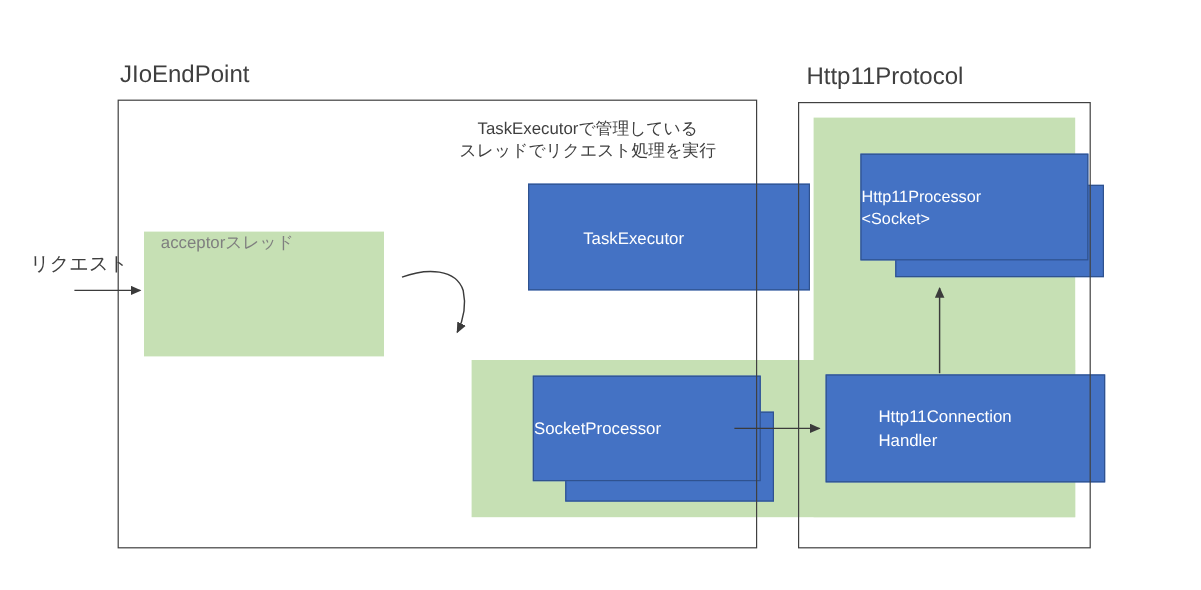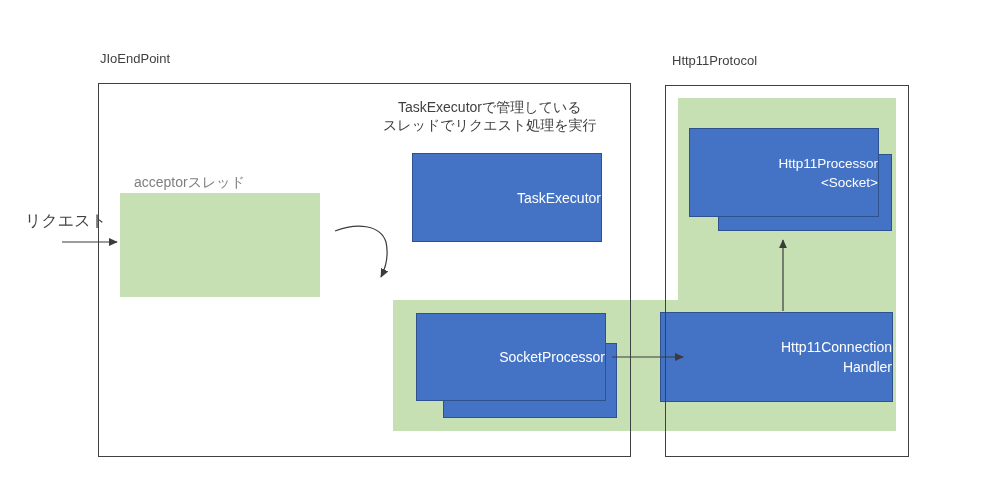--- a/index.html
+++ b/index.html
@@ -21,7 +21,7 @@
     font-size:14px; line-height:20px;
   }
   .node.small-lh{font-size:13.5px; line-height:19px;}
-  .frame-title{position:absolute; color:var(--title_text); font-size:13px; z-index:5; white-space:nowrap;}
+  .frame-title{position:absolute; color:var(--title_text); font-size:20px; z-index:5; white-space:nowrap;}
   .gray-label{position:absolute; color:var(--gray_label); font-size:14px; z-index:5; white-space:nowrap;}
   .note{position:absolute; color:var(--title_text); font-size:14px; line-height:17.5px; z-index:5; white-space:nowrap;text-align:center;}
   svg.arrows{position:absolute; left:0; top:0; z-index:4; pointer-events:none;}

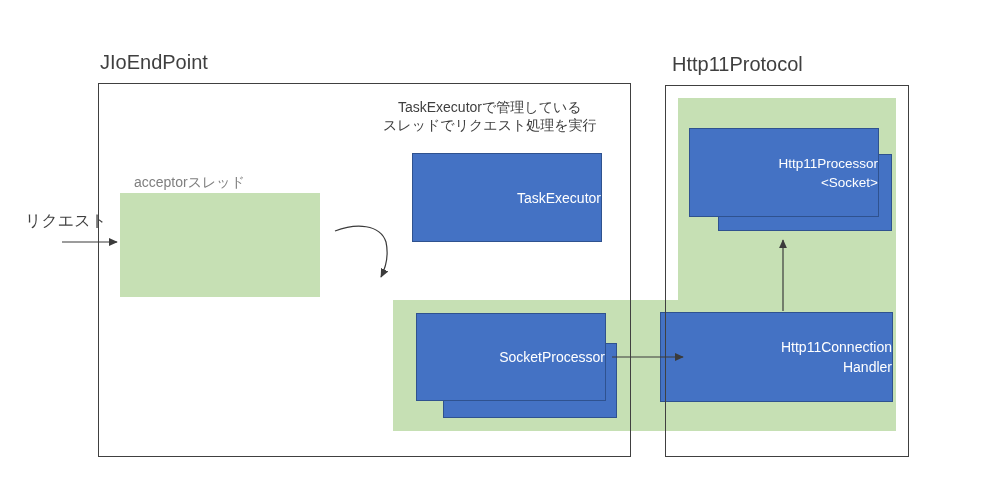--- a/index.html
+++ b/index.html
@@ -17,8 +17,8 @@
   .node{
     position:absolute; background:var(--box_blue); border:1px solid var(--box_blue_border);
     color:var(--node_text); z-index:2; display:flex; flex-direction:column;
-    align-items:flex-end; justify-content:center; text-align:center;
-    font-size:14px; line-height:20px;
+    align-items:flex-start; justify-content:center; text-align:center;
+    font-size:14px; line-height:20px;margin-left:28px;
   }
   .node.small-lh{font-size:13.5px; line-height:19px;}
   .frame-title{position:absolute; color:var(--title_text); font-size:20px; z-index:5; white-space:nowrap;}

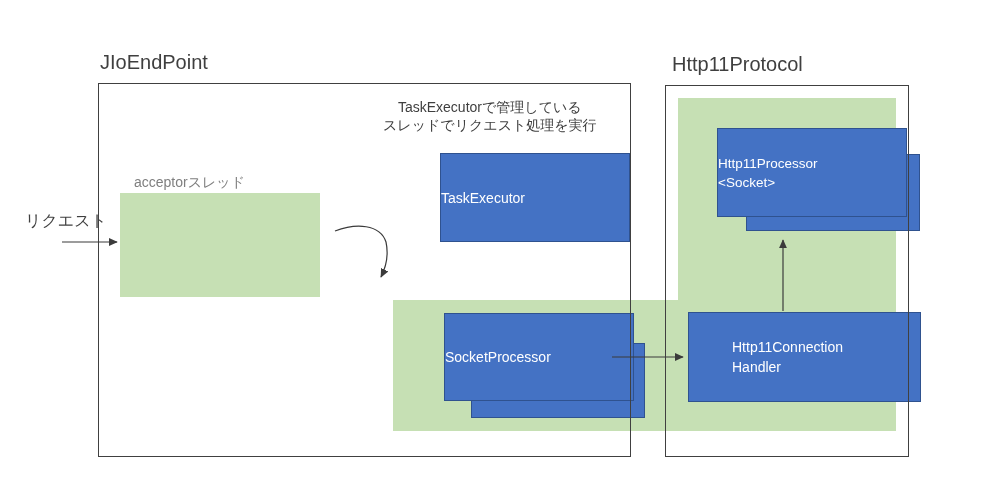--- a/index.html
+++ b/index.html
@@ -22,7 +22,7 @@
   }
   .node.small-lh{font-size:13.5px; line-height:19px;}
   .frame-title{position:absolute; color:var(--title_text); font-size:20px; z-index:5; white-space:nowrap;}
-  .gray-label{position:absolute; color:var(--gray_label); font-size:14px; z-index:5; white-space:nowrap;}
+  .gray-label{position:absolute; color:var(--gray_label); font-size:14px; z-index:5; white-space:nowrap;margin-top:20px;}
   .note{position:absolute; color:var(--title_text); font-size:14px; line-height:17.5px; z-index:5; white-space:nowrap;text-align:center;}
   svg.arrows{position:absolute; left:0; top:0; z-index:4; pointer-events:none;}
   svg.arrows path, svg.arrows line{stroke:var(--arrow); stroke-width:1.2; fill:none;}

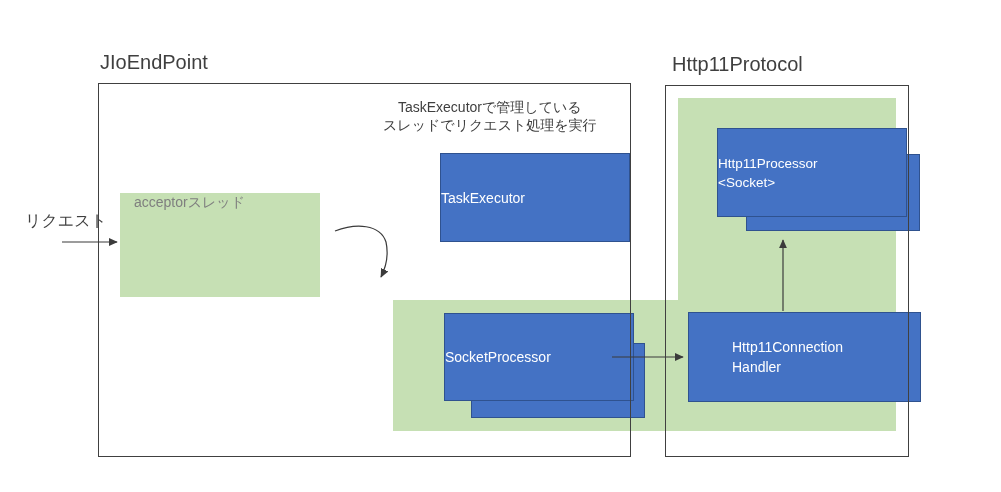--- a/index.html
+++ b/index.html
@@ -51,7 +51,7 @@
   </div>
 
 
-  <div class="node" style="left:412px; top:153px; width:188px; height:87px;">
+  <div class="node" style="left:412px; top:153px; width:188px; height:87px;padding-left:45px;">
     <div>TaskExecutor</div>
   </div>
 

